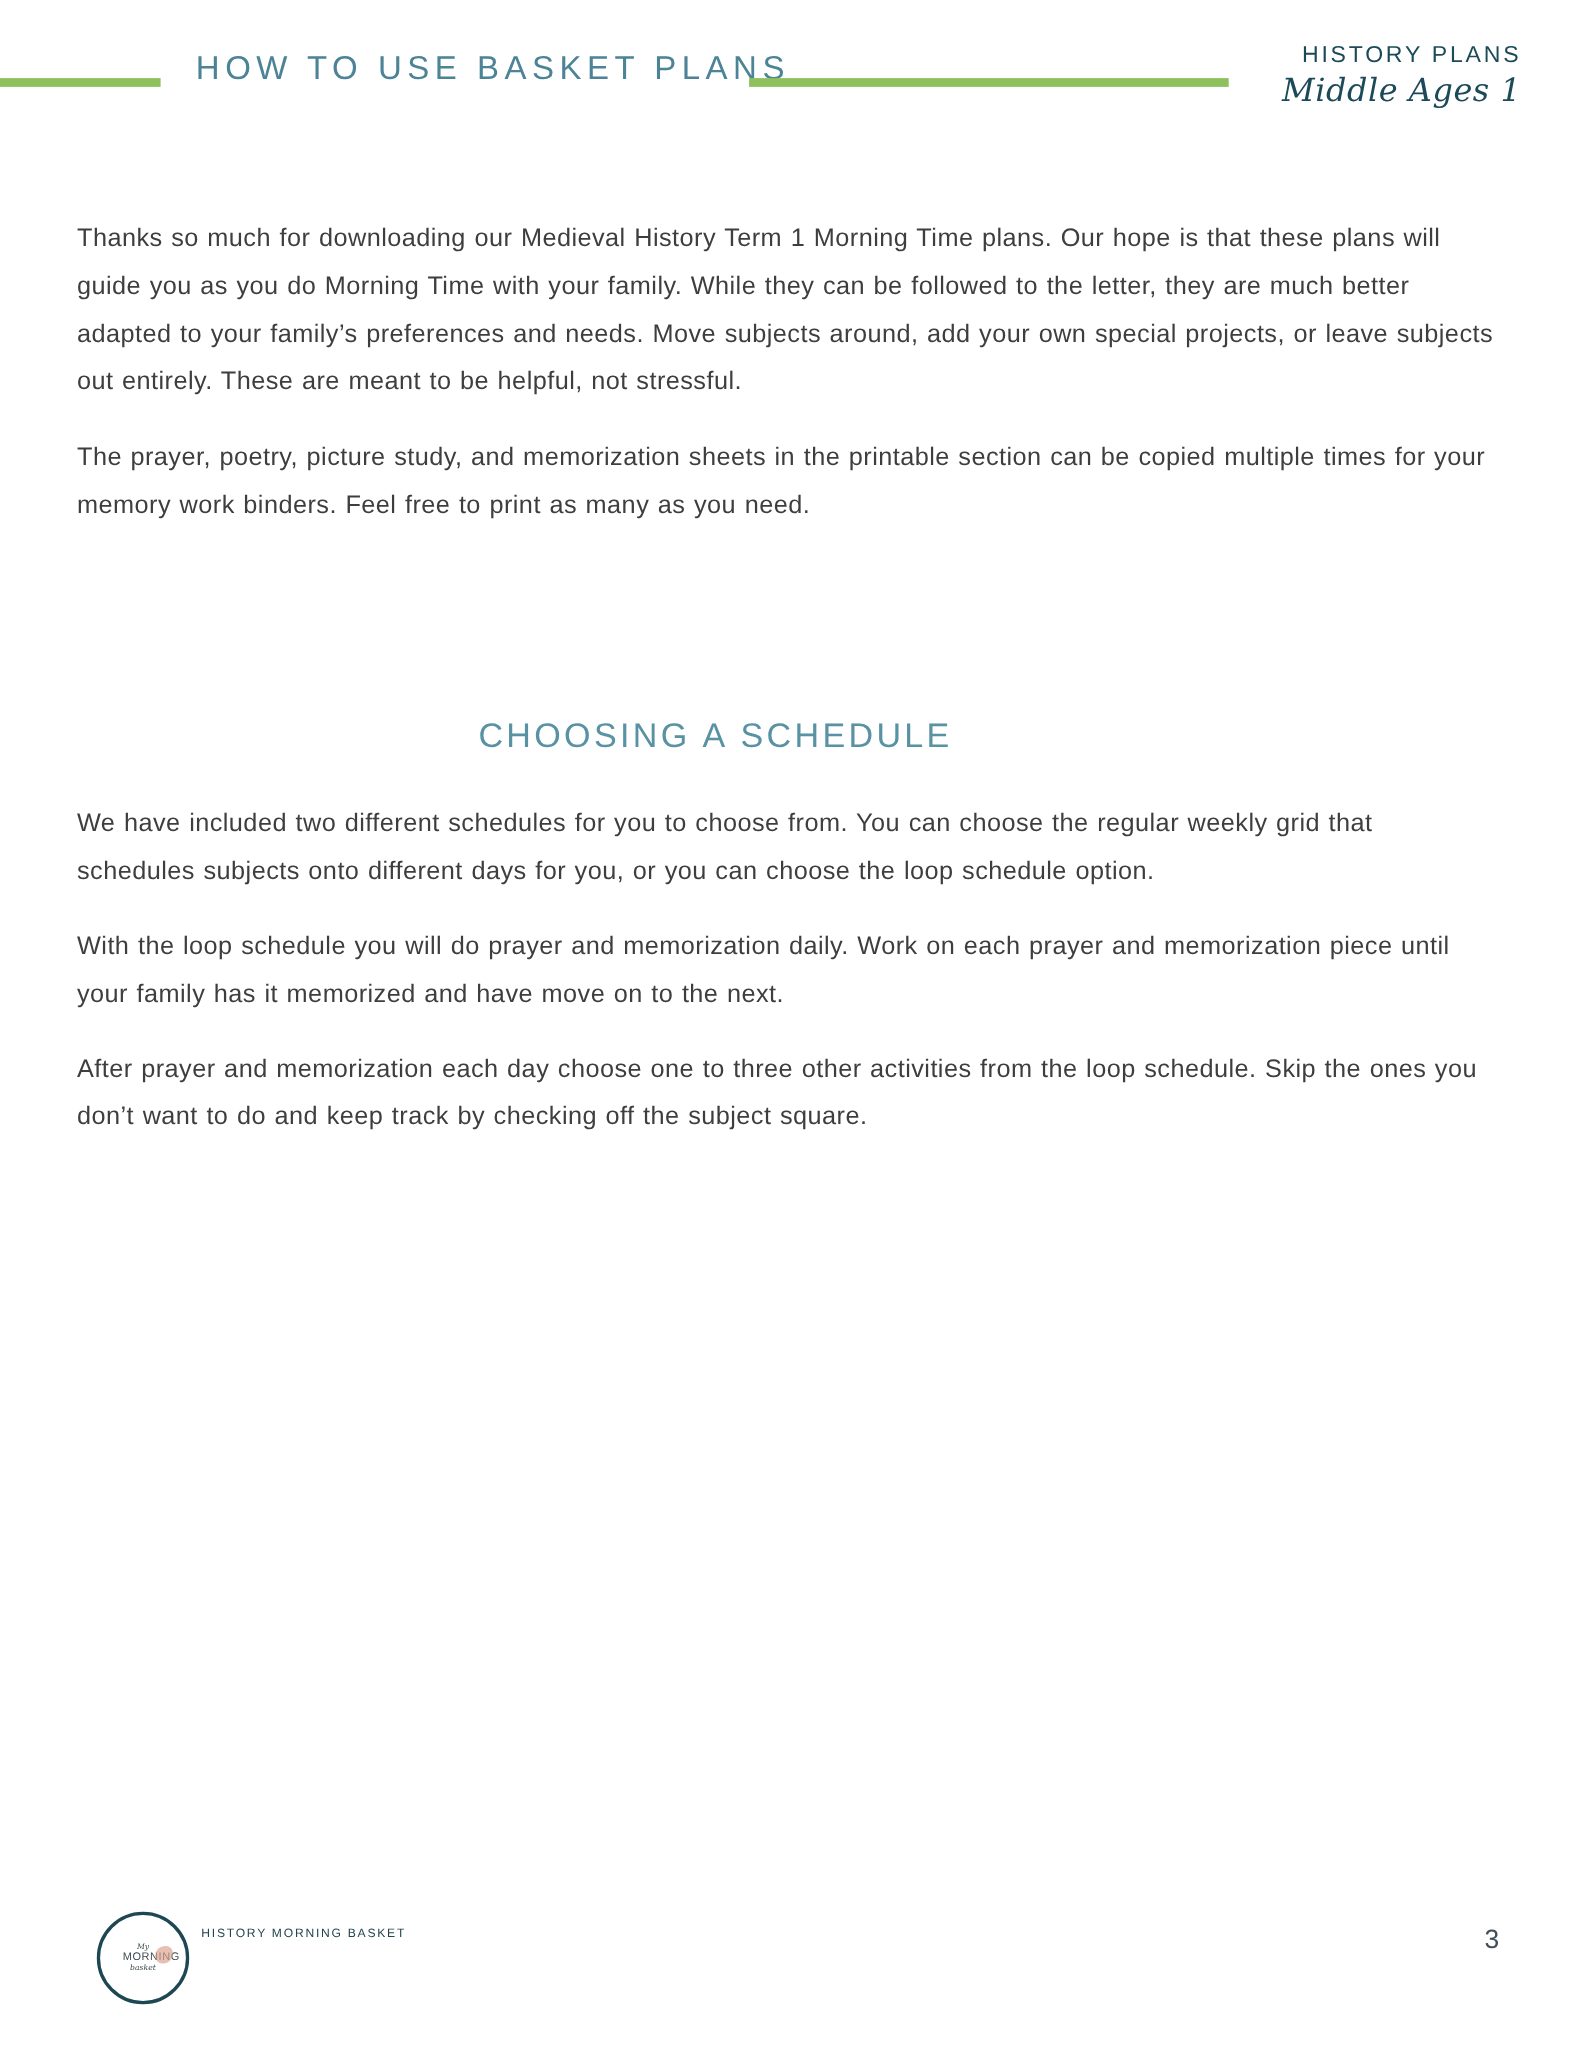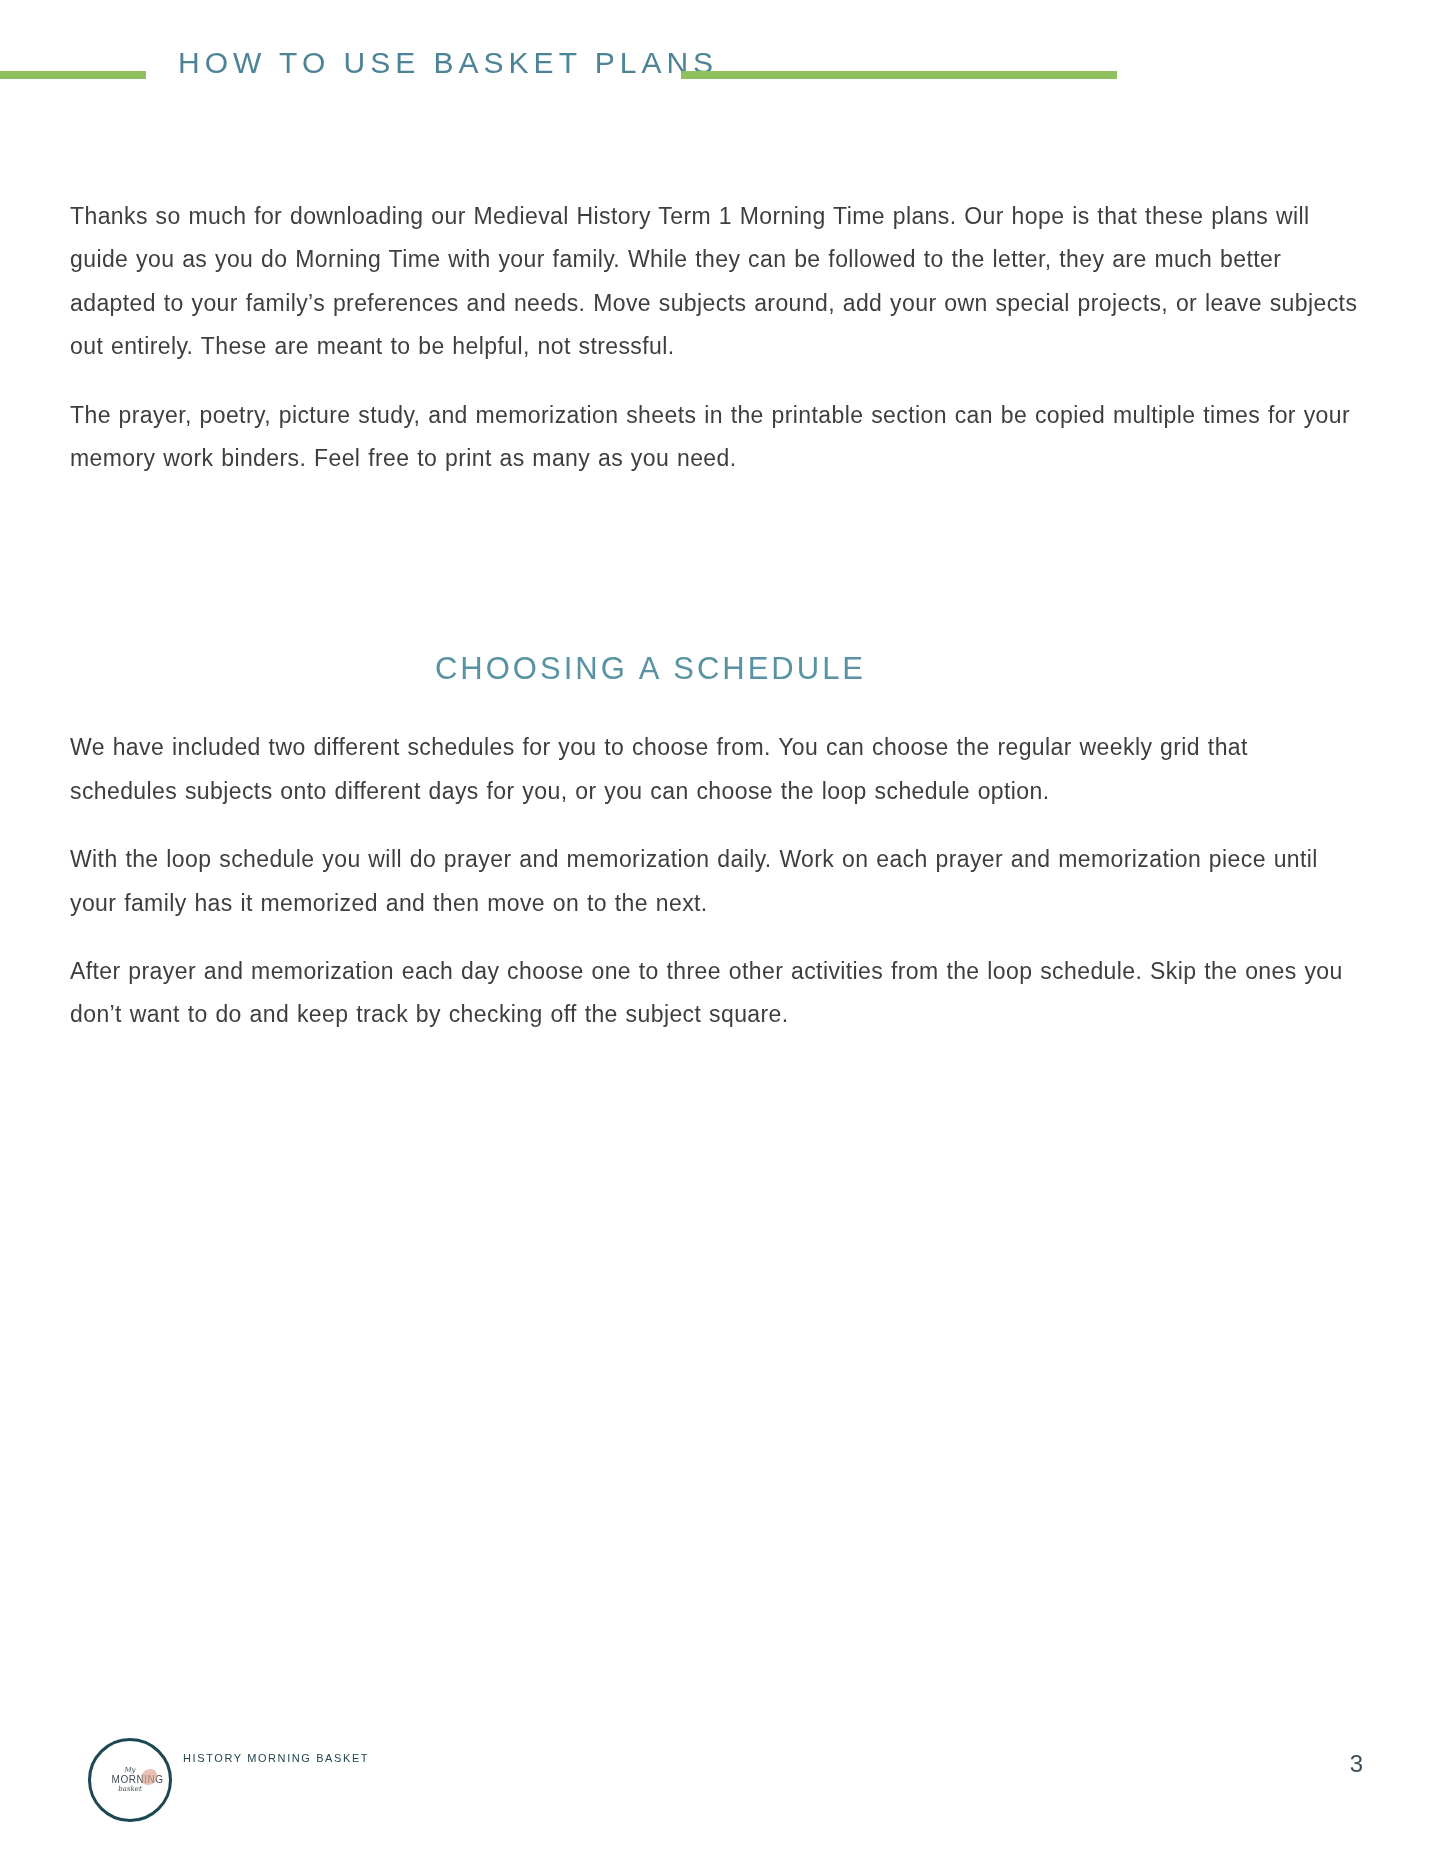--- a/index.html
+++ b/index.html
@@ -155,6 +155,10 @@
   <h1 class="page-title">HOW TO USE BASKET PLANS</h1>
   <div class="rule rule-right"></div>
 
+  <div class="brand">
+    <div class="brand-series">HISTORY PLANS</div>
+    <div class="brand-subtitle">Middle Ages 1</div>
+  </div>
 
   <main class="body-copy">
     <p>Thanks so much for downloading our Medieval History Term 1 Morning Time plans. Our hope is that these plans will guide you as you do Morning Time with your family. While they can be followed to the letter, they are much better adapted to your family’s preferences and needs. Move subjects around, add your own special projects, or leave subjects out entirely. These are meant to be helpful, not stressful.</p>

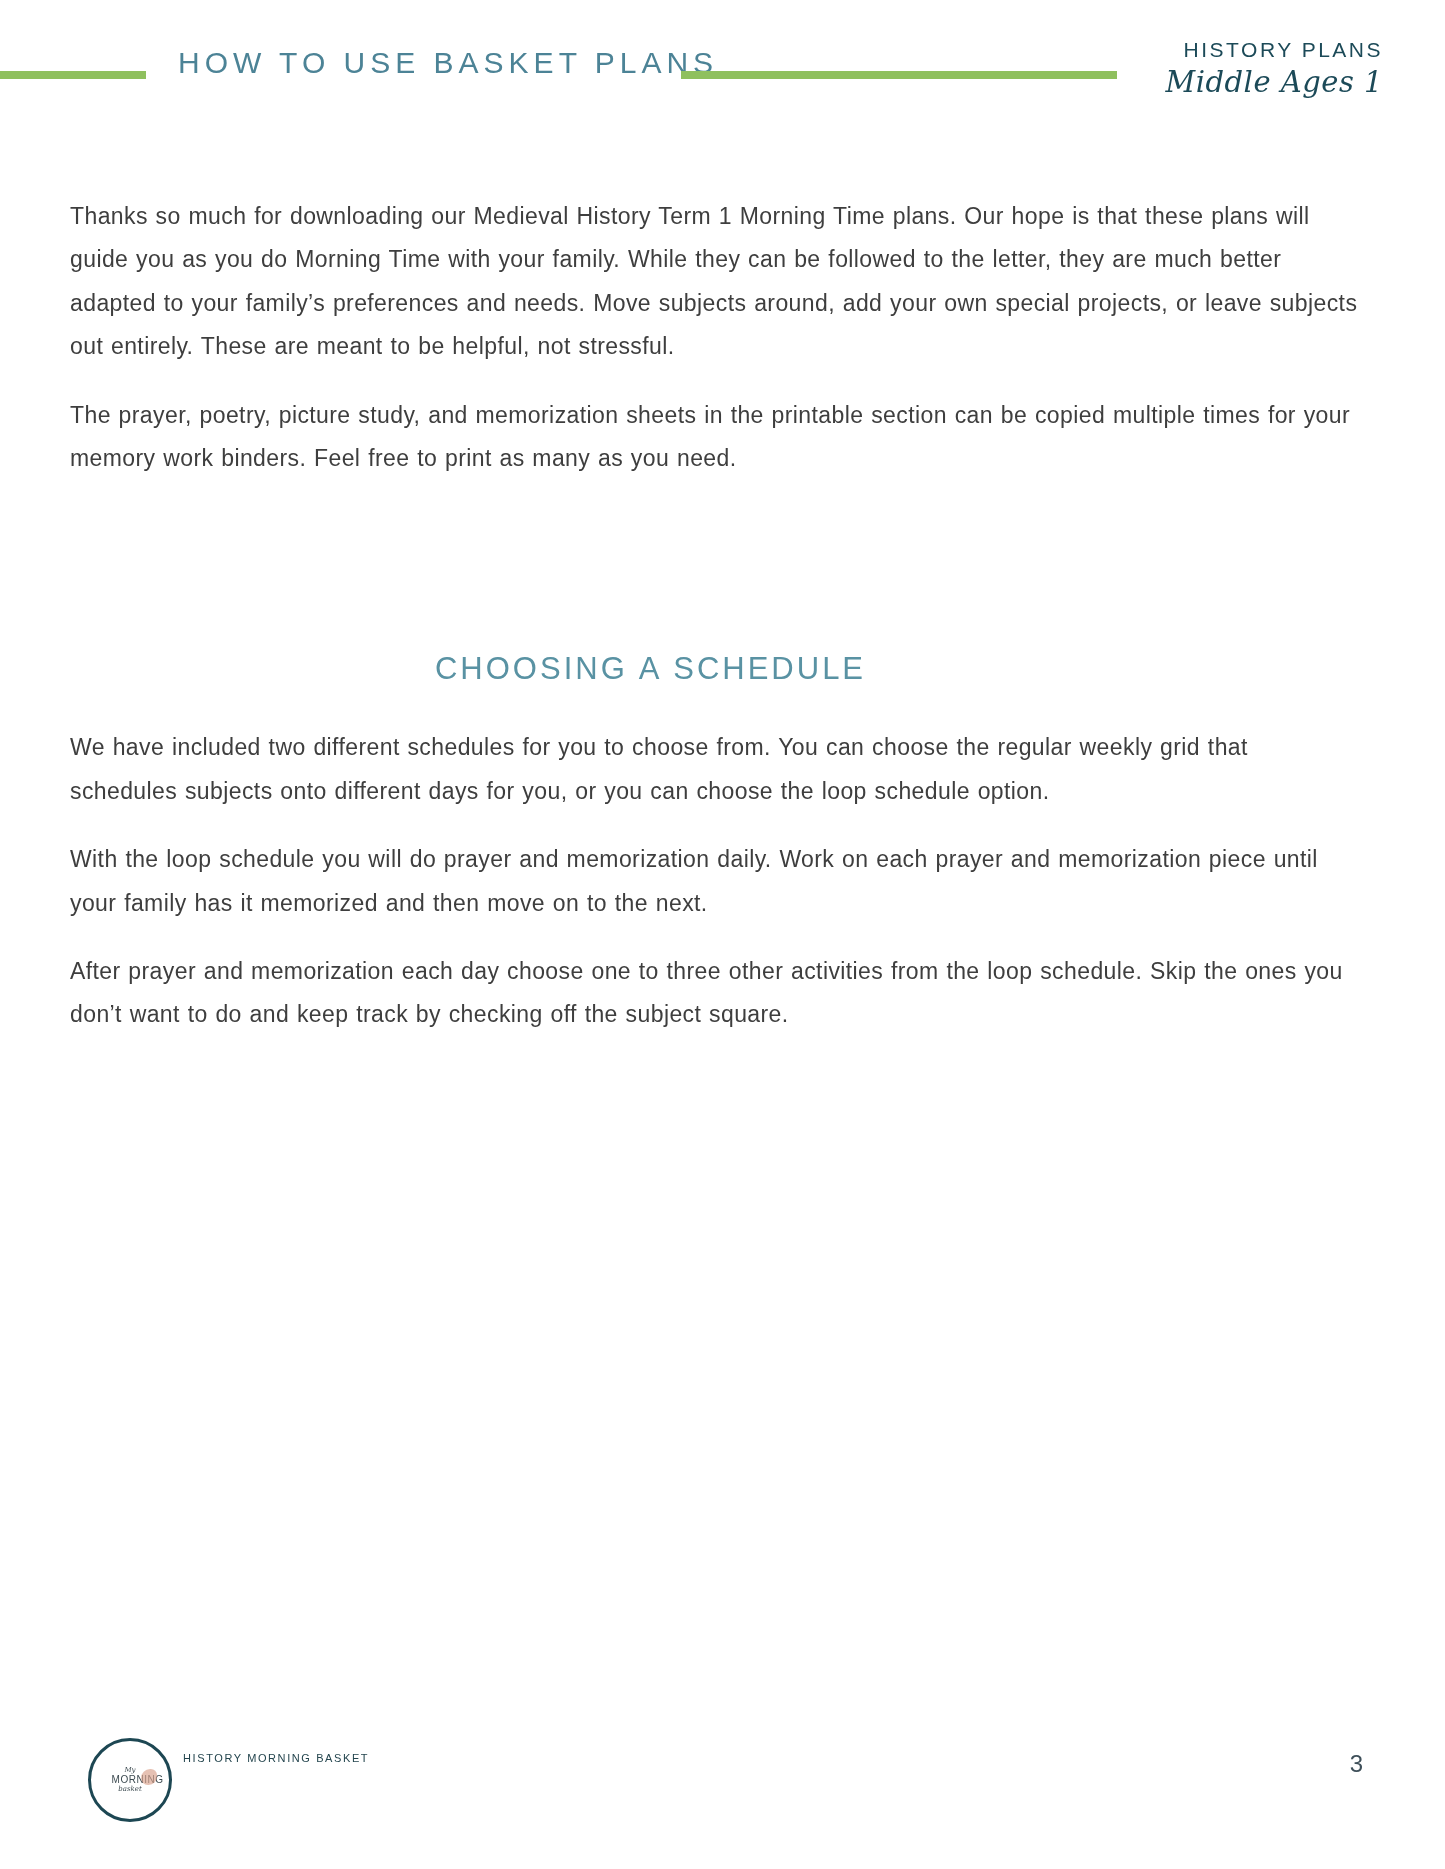--- a/index.html
+++ b/index.html
@@ -167,7 +167,7 @@
     <h2 class="section-heading">CHOOSING A SCHEDULE</h2>
 
     <p>We have included two different schedules for you to choose from. You can choose the regular weekly grid that schedules subjects onto different days for you, or you can choose the loop schedule option.</p>
-    <p>With the loop schedule you will do prayer and memorization daily. Work on each prayer and memorization piece until your family has it memorized and then move on to the next.</p>
+    <p>With the loop schedule you will do prayer and memorization daily. Work on each prayer and memorization piece until your family has it memorized and have move on to the next.</p>
     <p>After prayer and memorization each day choose one to three other activities from the loop schedule. Skip the ones you don’t want to do and keep track by checking off the subject square.</p>
   </main>
 

